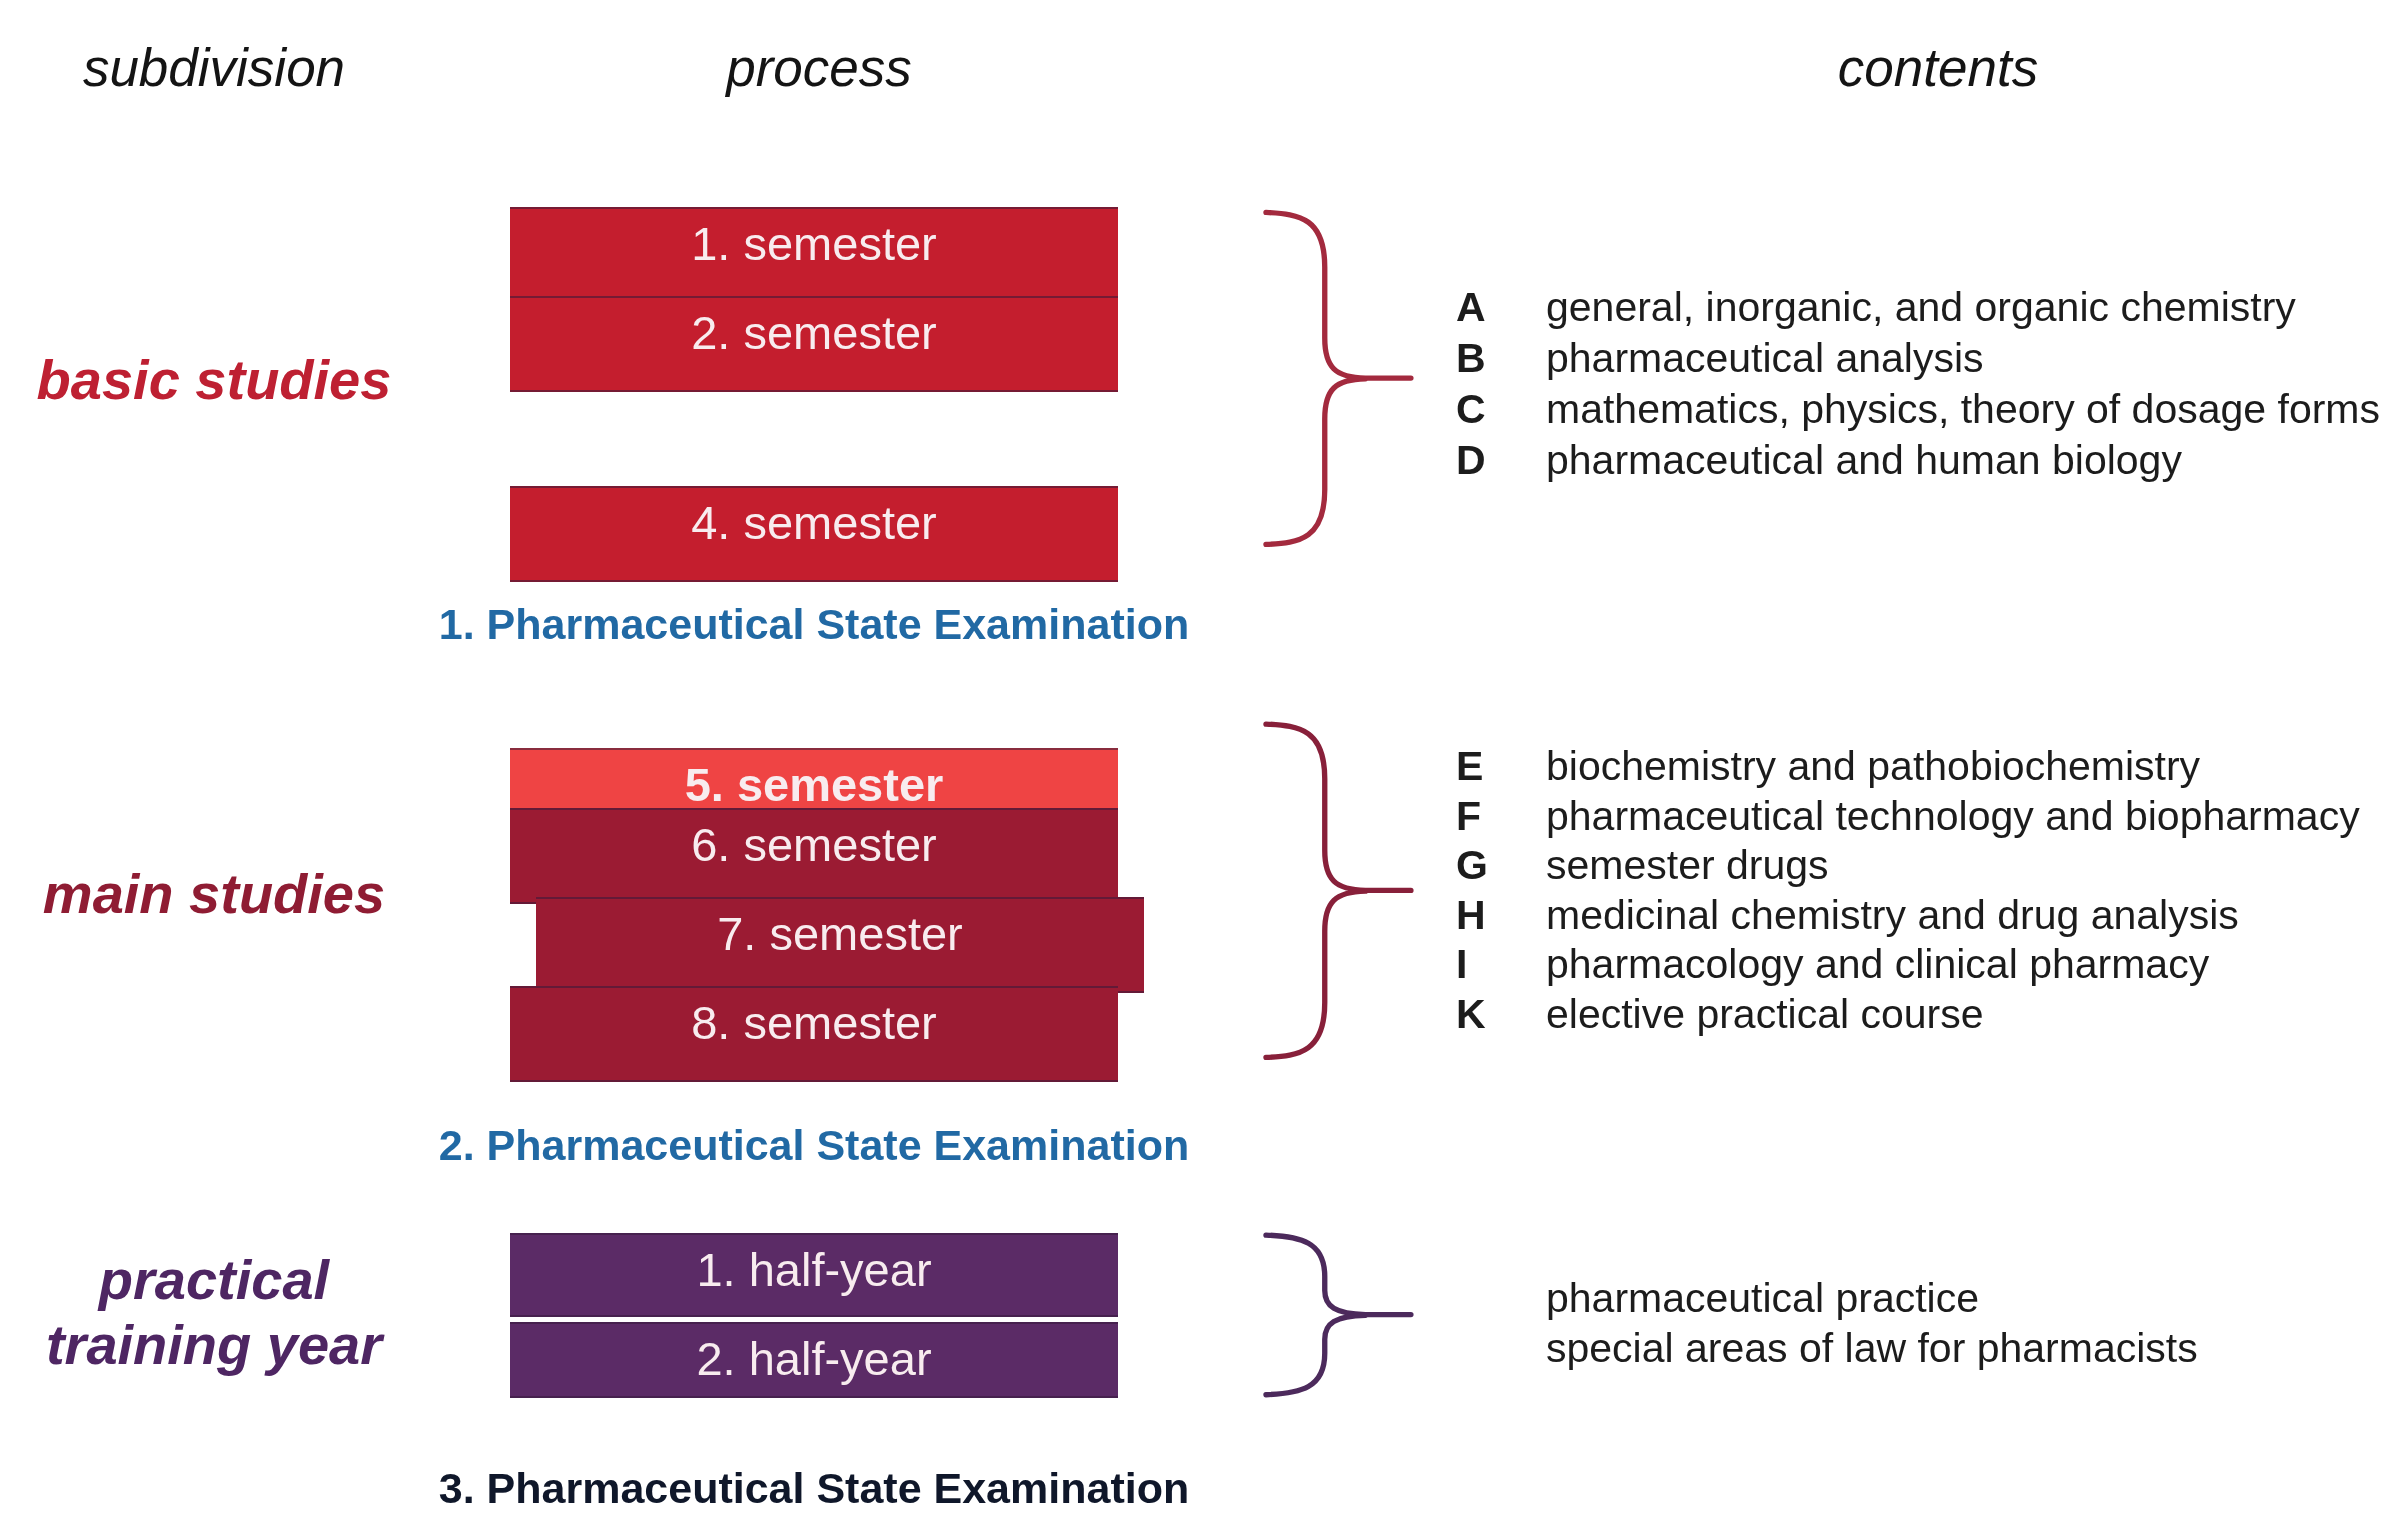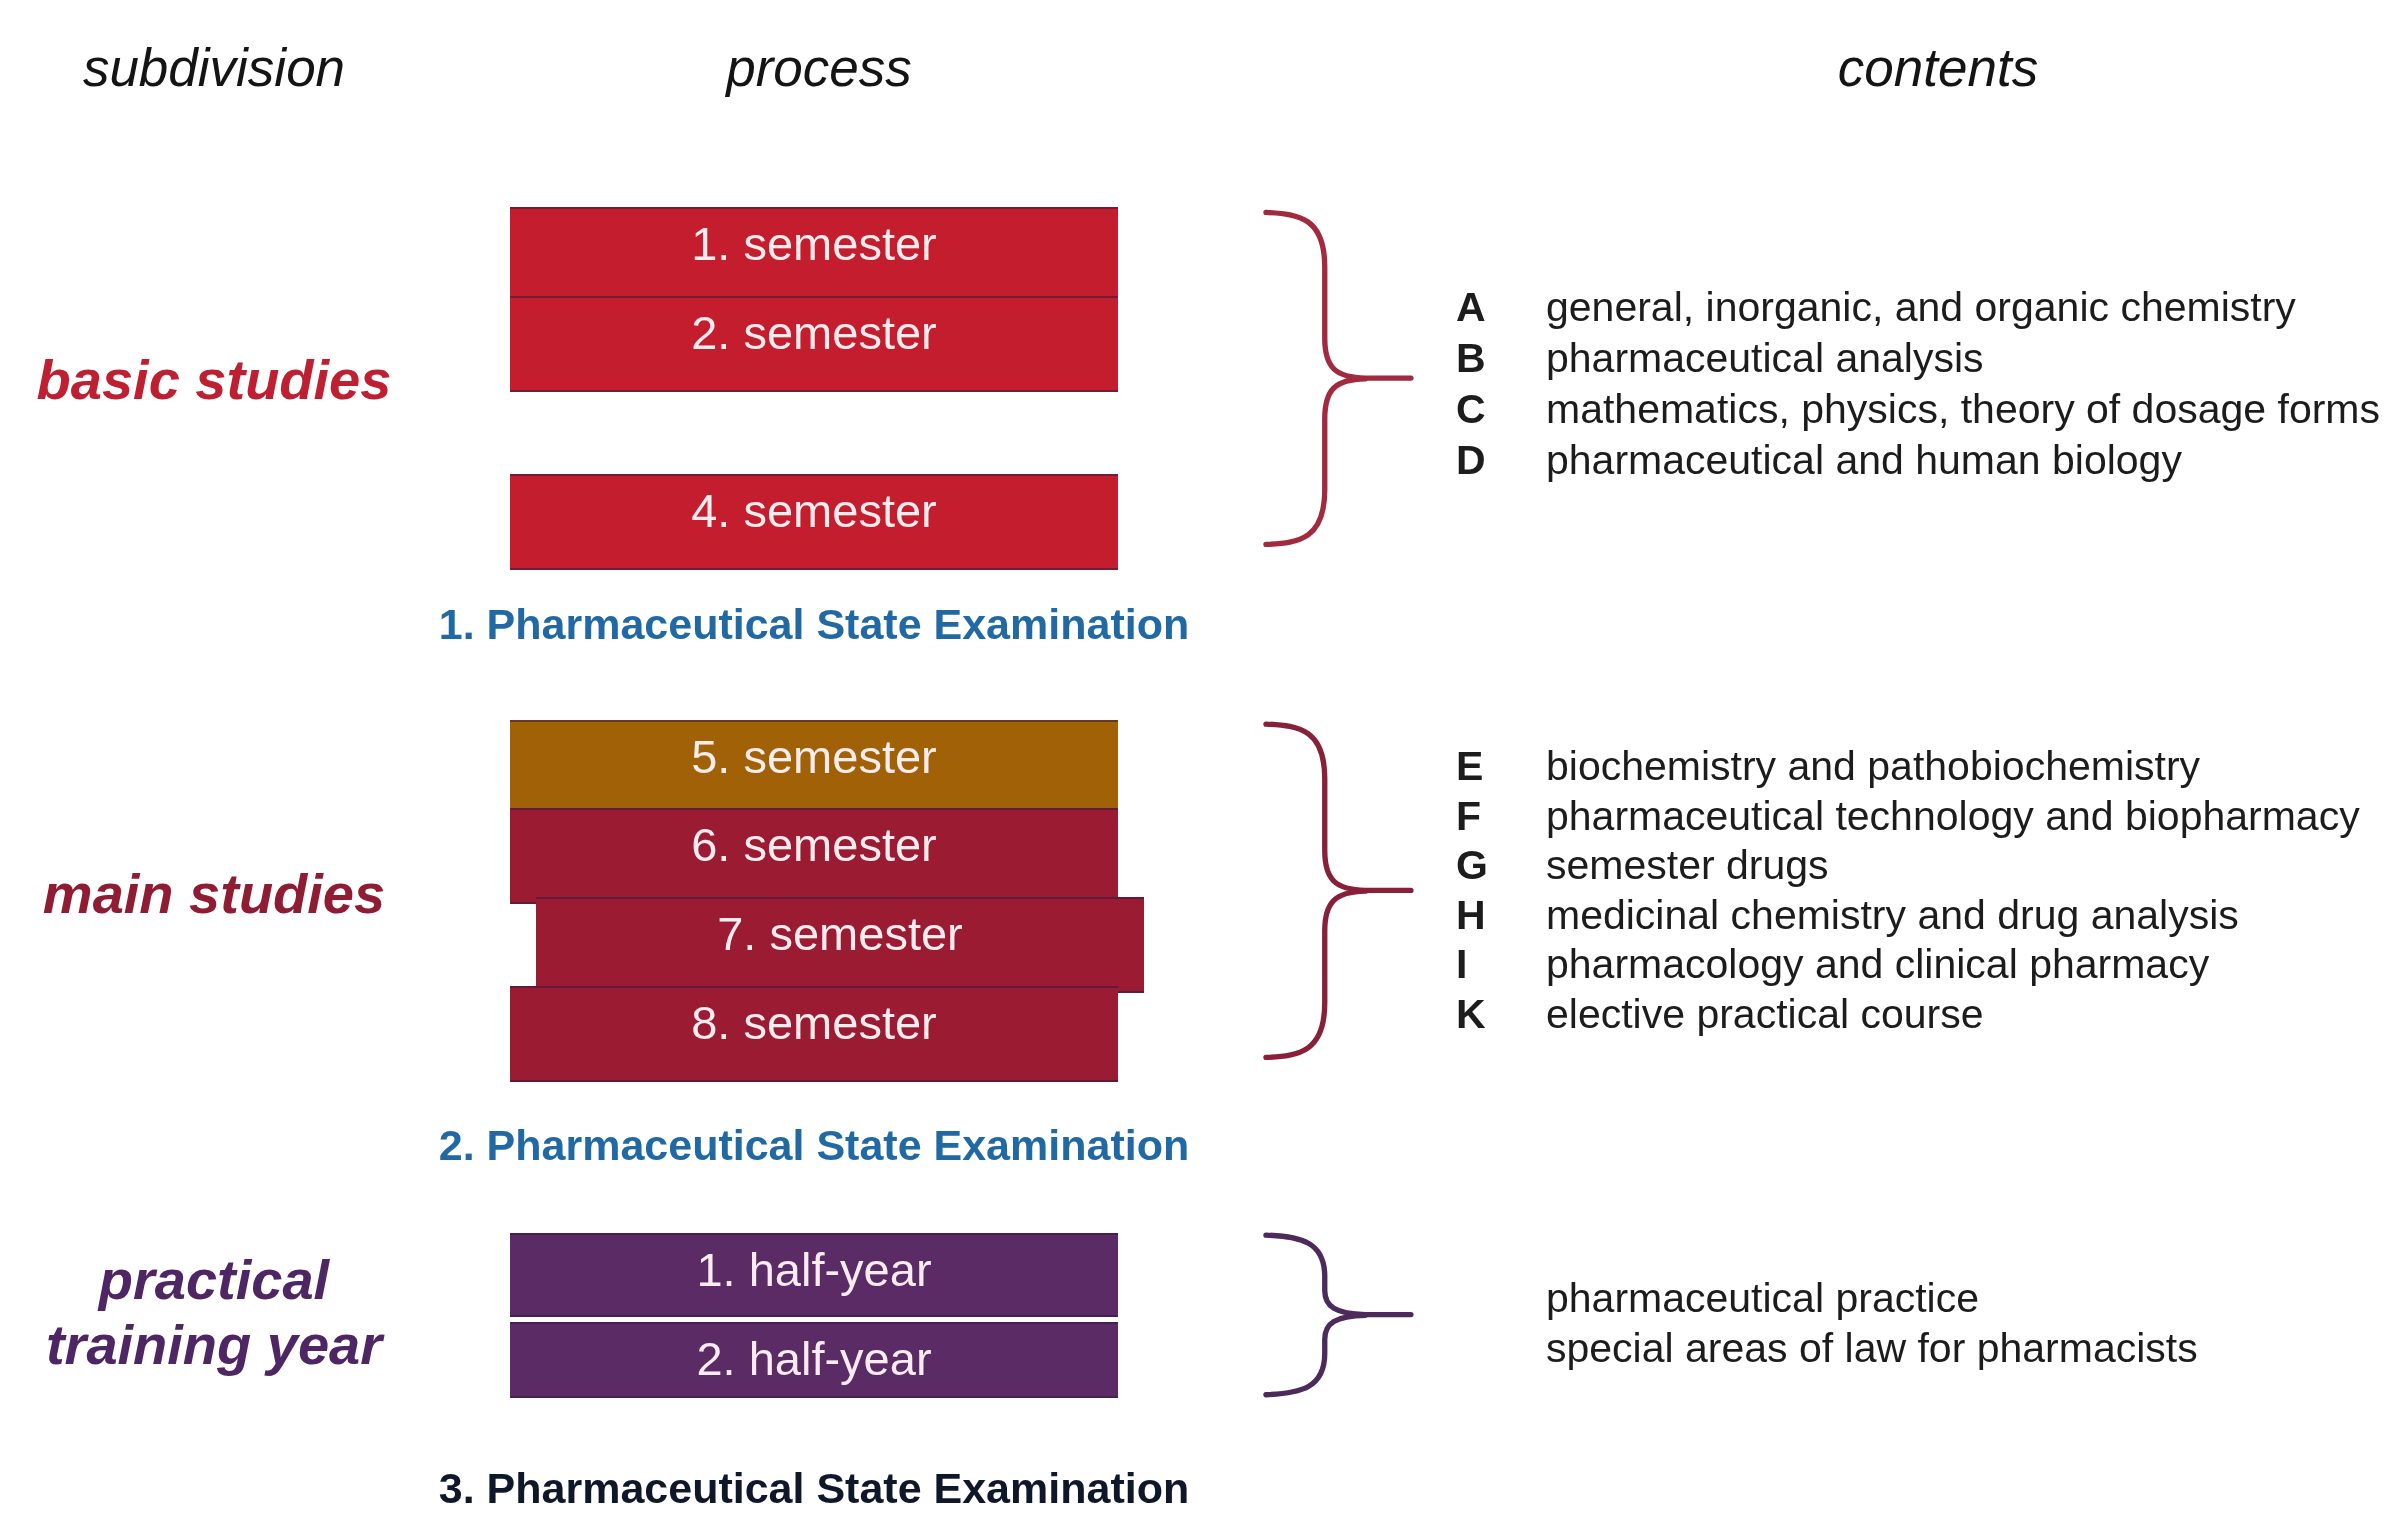--- a/index.html
+++ b/index.html
@@ -80,7 +80,7 @@
 
   <div class="bar" style="top: 207px; background: rgb(196, 30, 46);">1. semester</div>
   <div class="bar" style="top: 296px; background: rgb(196, 30, 46);">2. semester</div>
-  <div class="bar" style="top: 474px; background: rgb(196, 30, 46);">4. semester</div>
+  <div class="bar" style="top: 486px; background: rgb(196, 30, 46);">4. semester</div>
 
   <div class="bar" style="top: 720px; background: #a16207;">5. semester</div>
   <div class="bar" style="top: 808px; background: rgb(155, 27, 51);">6. semester</div>

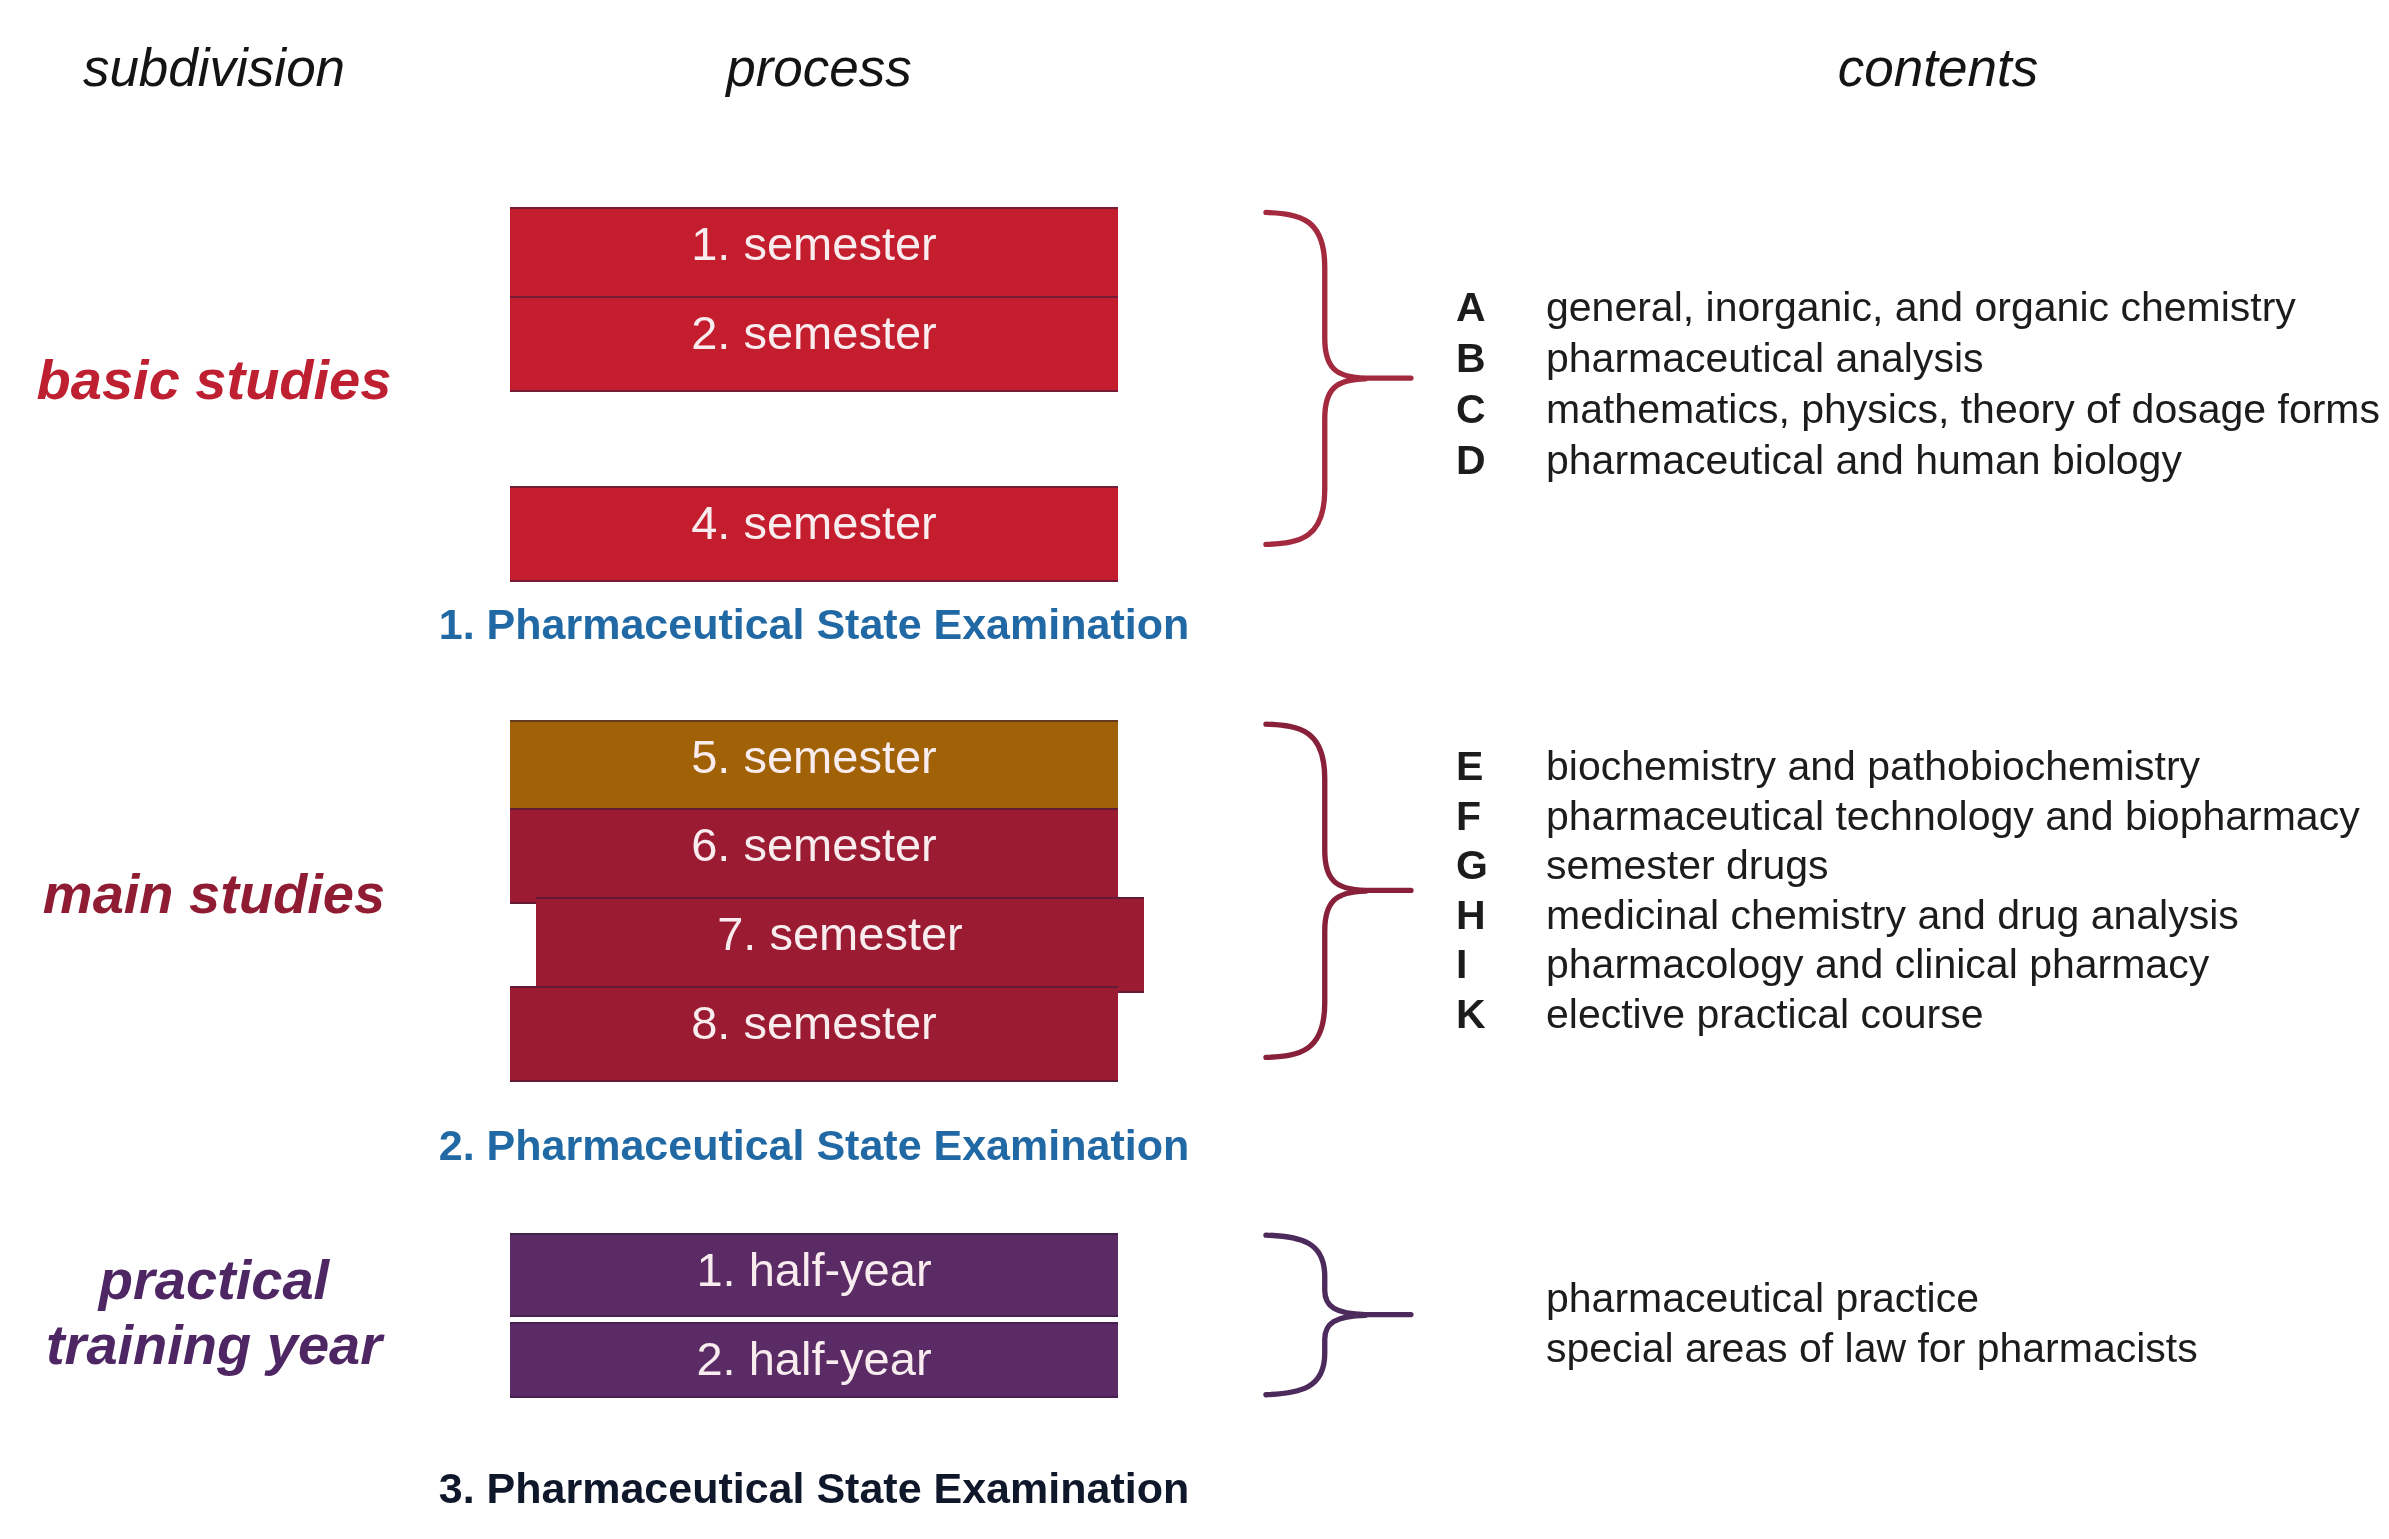--- a/index.html
+++ b/index.html
@@ -82,7 +82,7 @@
   <div class="bar" style="top: 296px; background: rgb(196, 30, 46);">2. semester</div>
   <div class="bar" style="top: 486px; background: rgb(196, 30, 46);">4. semester</div>
 
-  <div class="bar" style="top: 720px; background: #a16207;">5. semester</div>
+  <div class="bar" style="top: 748px; background: #ef4444; font-weight: bold;">5. semester</div>
   <div class="bar" style="top: 808px; background: rgb(155, 27, 51);">6. semester</div>
   <div class="bar" style="top: 897px; background: rgb(155, 27, 51); margin-left: 26px;">7. semester</div>
   <div class="bar" style="top: 986px; background: rgb(155, 27, 51);">8. semester</div>

